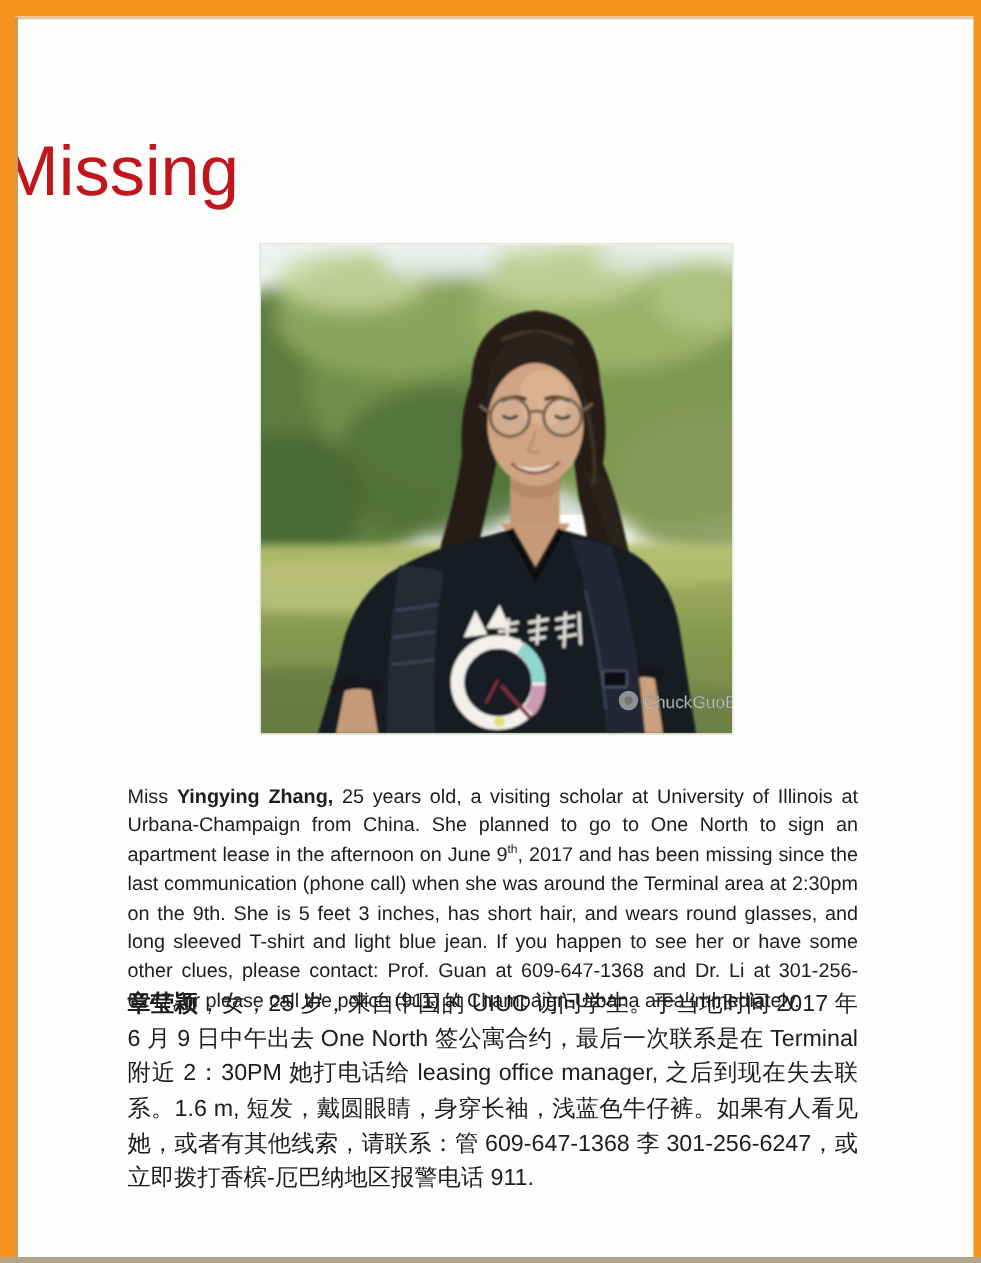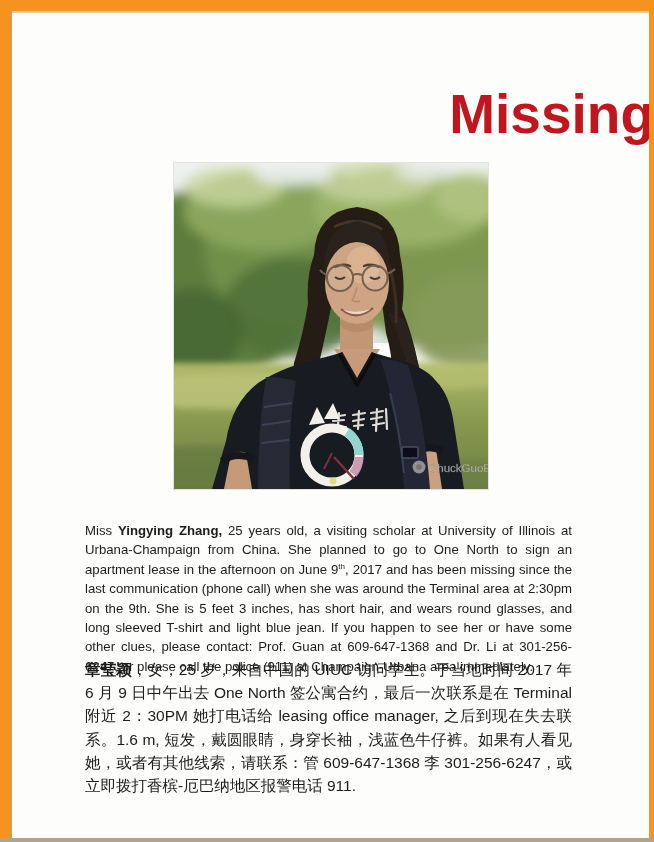--- a/index.html
+++ b/index.html
@@ -27,8 +27,8 @@
   }
   .title{
     position:absolute;top:84px;left:0;right:0;
-    margin:0;text-align:right;
-    font-size:55px;line-height:60px;font-weight:bold;
+    margin:0;text-align:left;
+    font-size:47px;line-height:60px;font-weight:normal;
     color:var(--c-title,#c1161d);
     letter-spacing:0px;
   }

